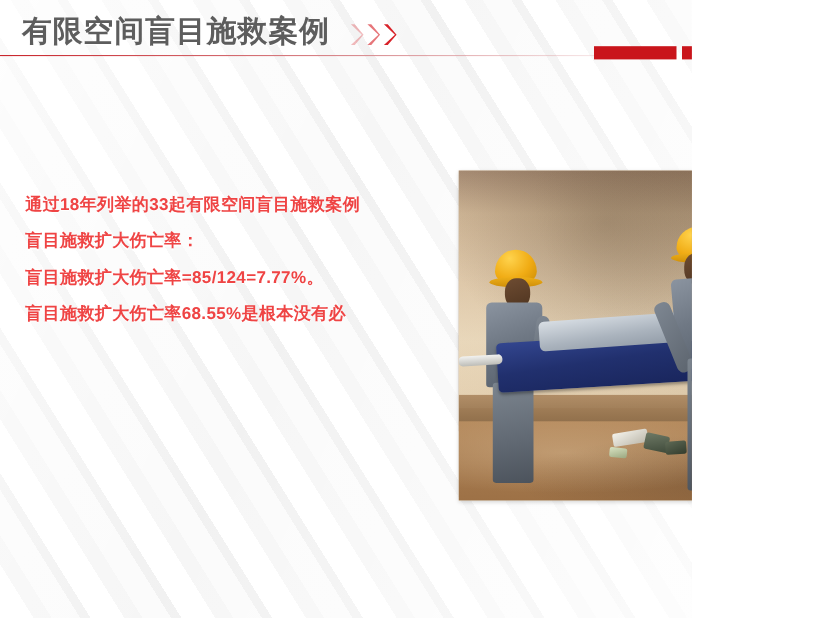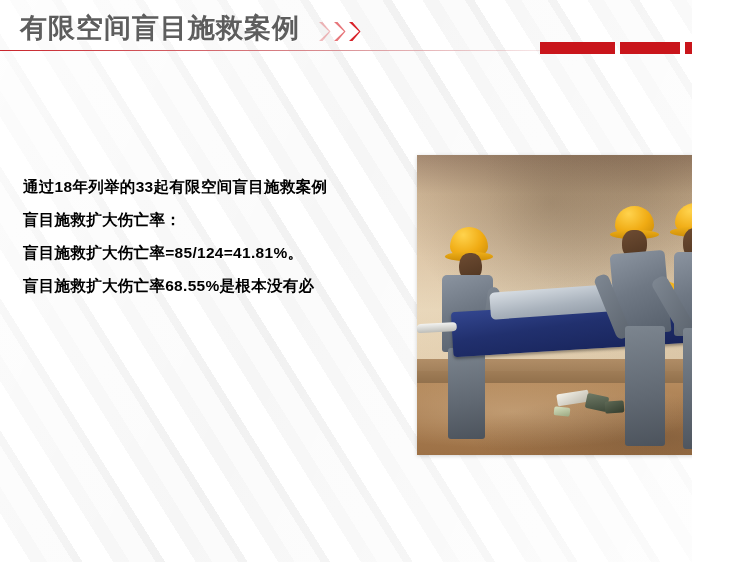--- a/index.html
+++ b/index.html
@@ -13,7 +13,7 @@
 
   #slide {
     position:relative;
-    width:692px; height:562px;
+    width:629px; height:562px;
     background:#fdfdfd;
     overflow:hidden;
   }

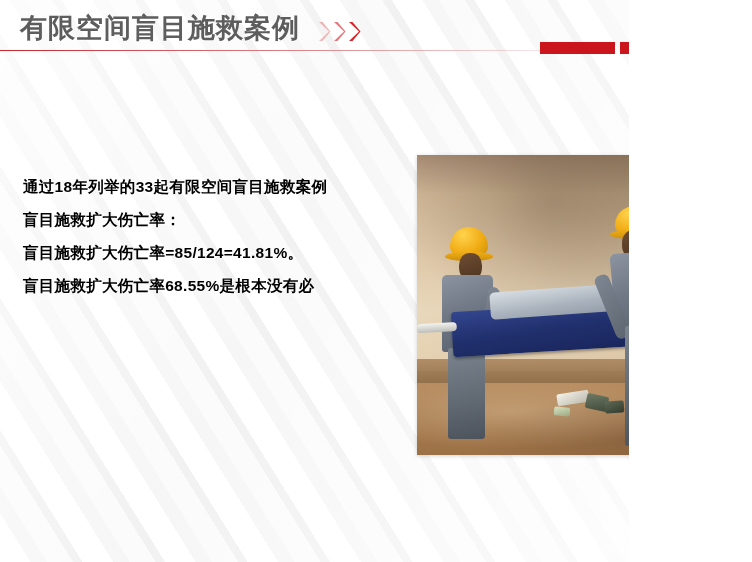--- a/index.html
+++ b/index.html
@@ -95,7 +95,7 @@
     left:23px; top:170px;
     width:385px;
     z-index:6;
-    color:#000000;
+    color:#ef4444;
     font-weight:bold;
     font-size:15.5px;
     line-height:33px;

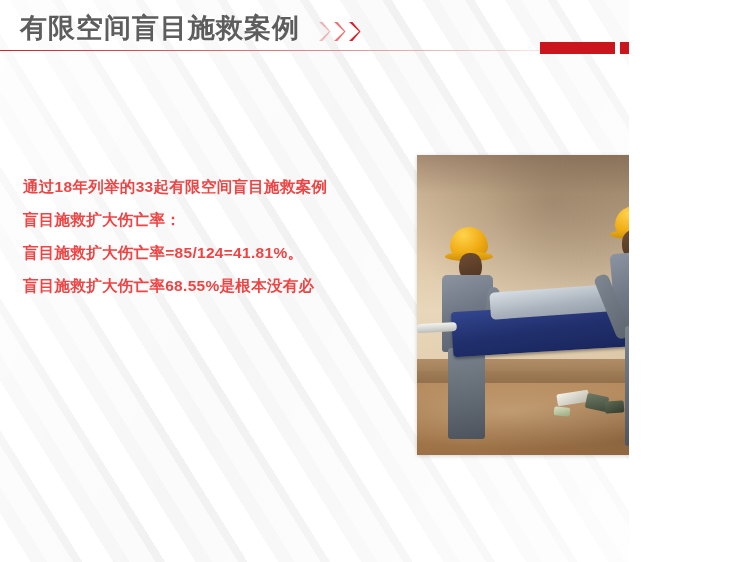--- a/index.html
+++ b/index.html
@@ -286,7 +286,7 @@
   <div class="body-text">
     <p>通过18年列举的33起有限空间盲目施救案例</p>
     <p>盲目施救扩大伤亡率：</p>
-    <p>盲目施救扩大伤亡率=85/124=41.81%。</p>
+    <p>盲目施救扩大伤亡率=85/124=7.77%。</p>
     <p>盲目施救扩大伤亡率68.55%是根本没有必</p>
   </div>
 

